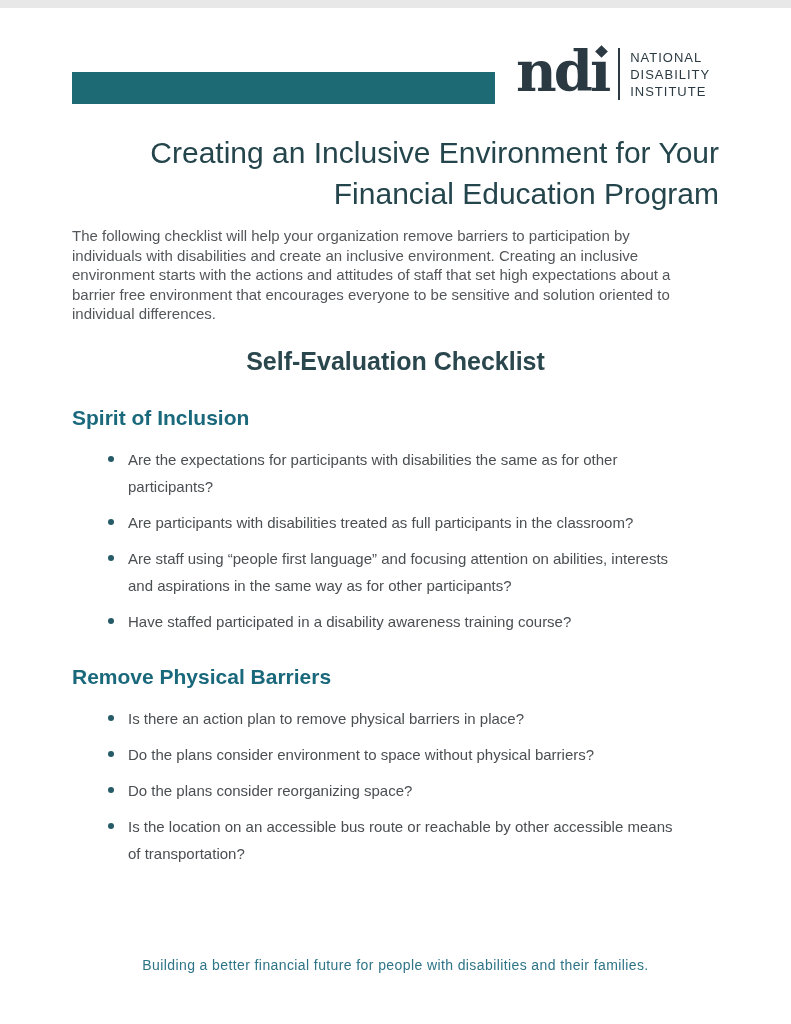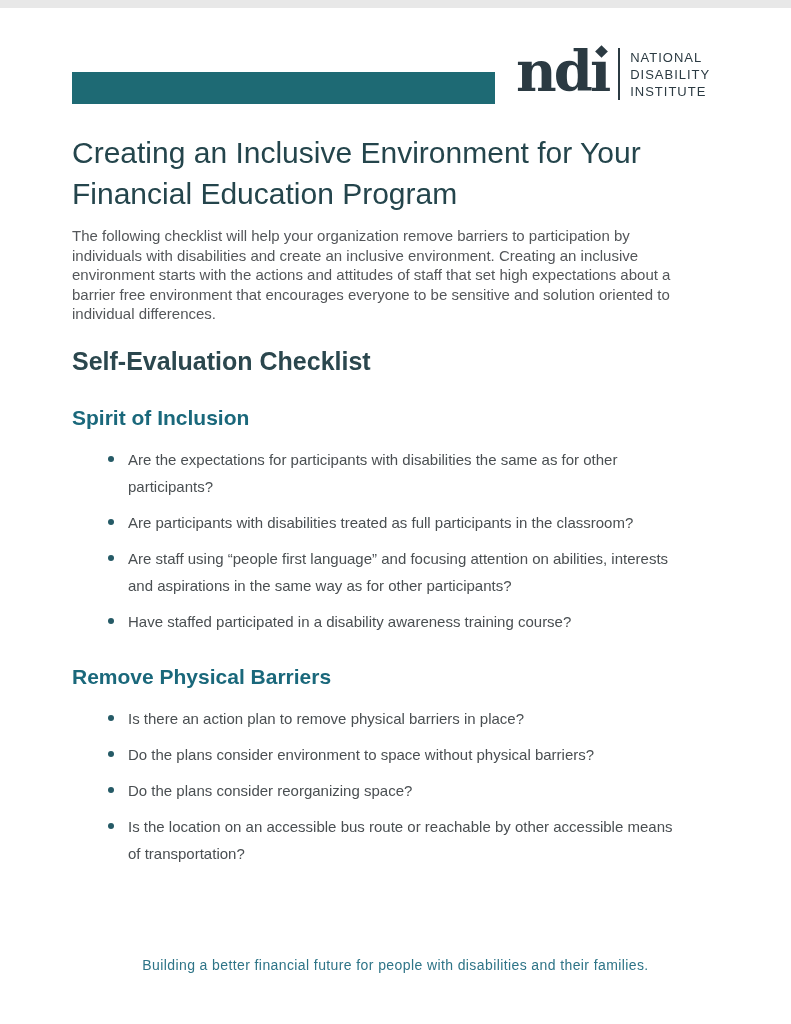--- a/index.html
+++ b/index.html
@@ -60,7 +60,7 @@
     font-size:30px; font-weight:400;
     line-height:41px;
     color:#24454C;
-    text-align:left;
+    text-align:right;
     white-space:pre-line;
   }
   .intro {

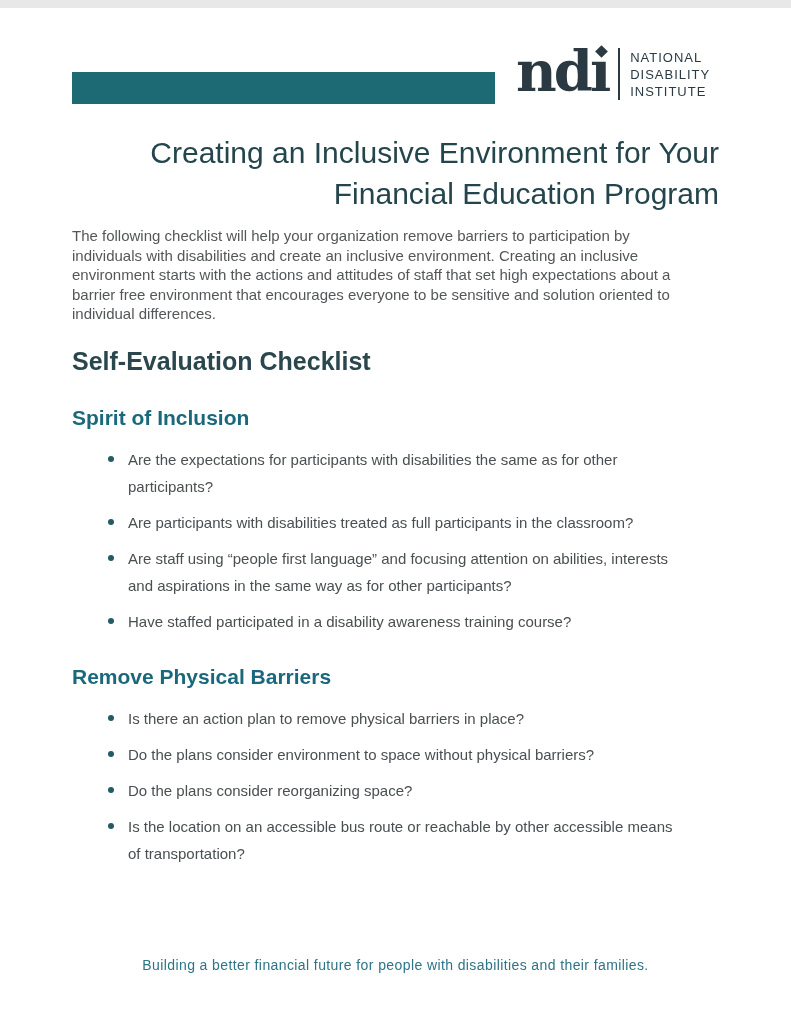--- a/index.html
+++ b/index.html
@@ -74,6 +74,7 @@
     margin:23px 0 0 0;
     font-size:25px; font-weight:bold;
     color:#2B474E;
+    text-align:center;
   }
   .section-heading {
     margin:30px 0 16px 0;

